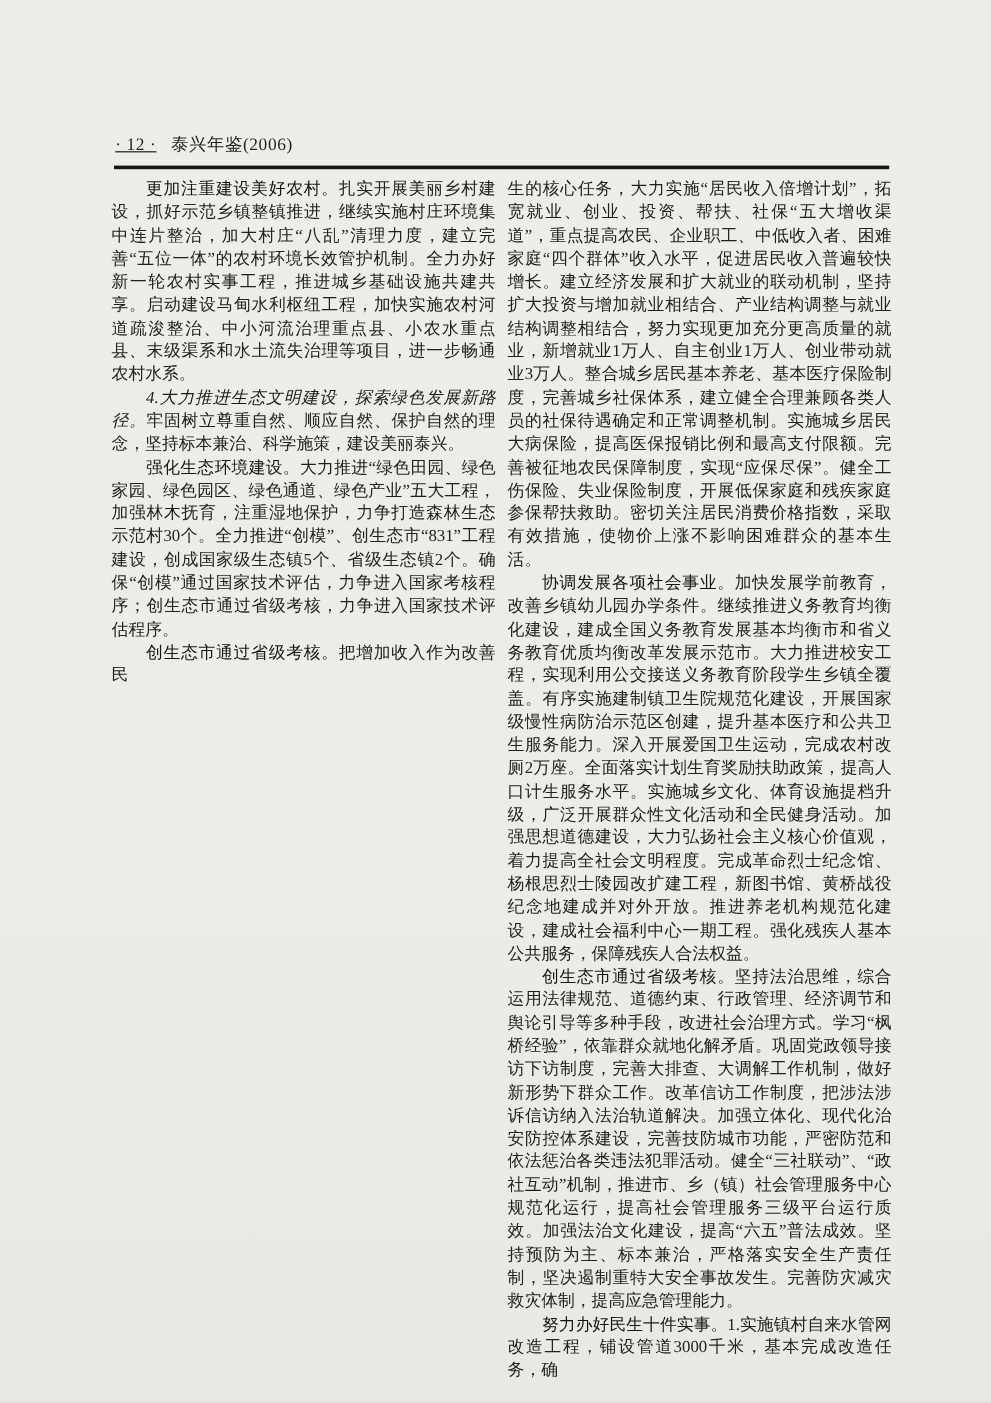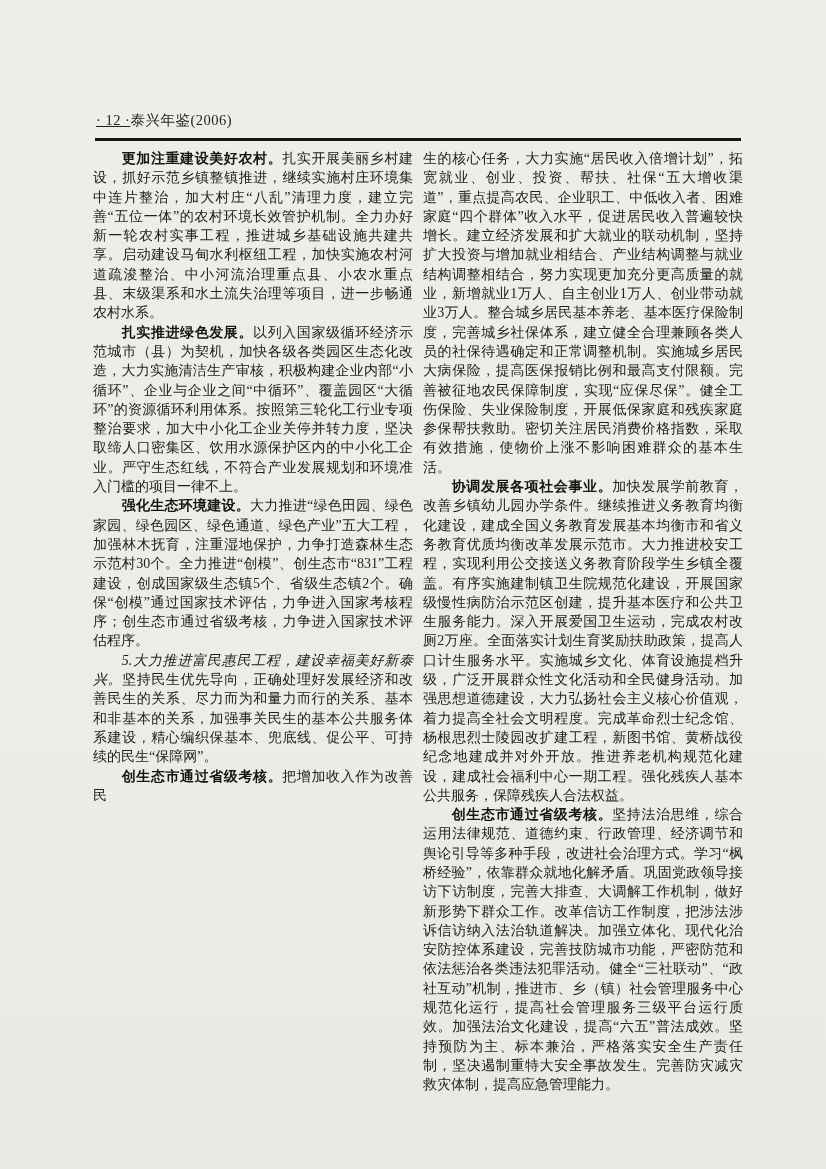--- a/index.html
+++ b/index.html
@@ -28,7 +28,7 @@
   }
   .header .page-num {
     display: inline-block;
-    margin-right: 0;
+    margin-right: 12px;
     text-decoration: underline;
   }
   .header-rule {

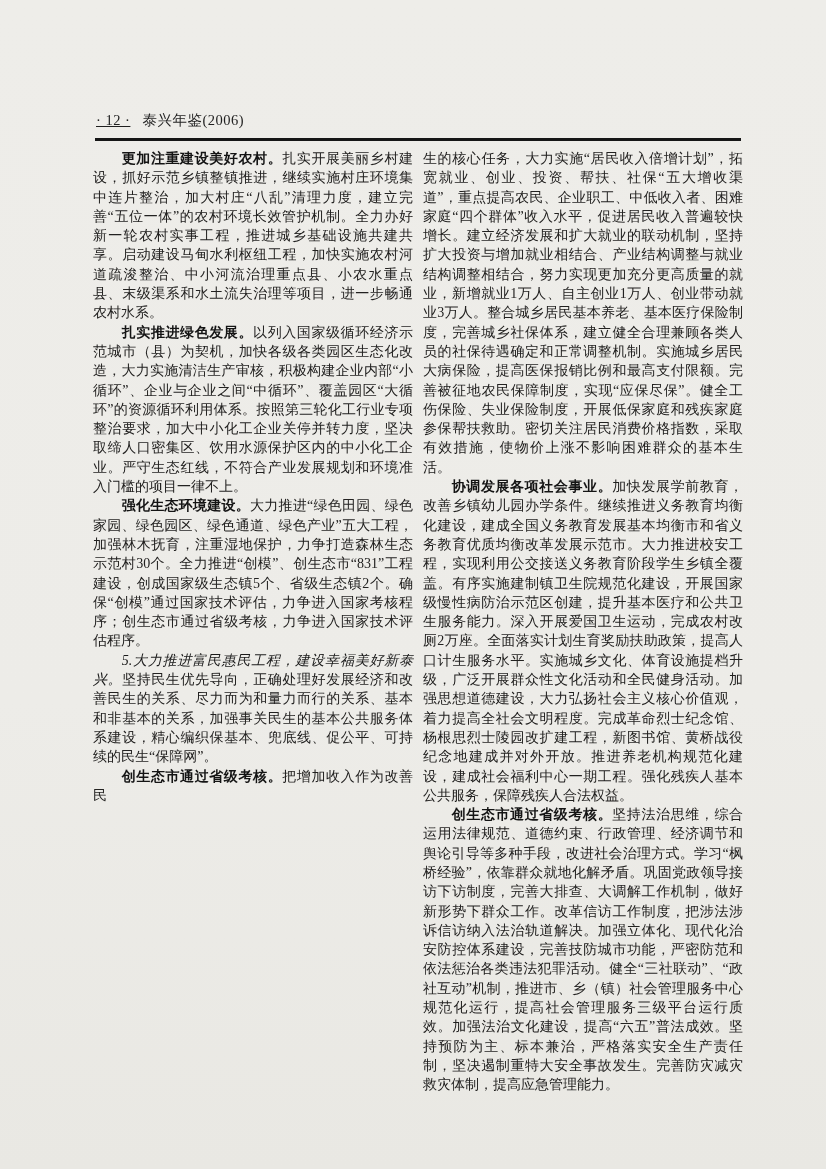--- a/index.html
+++ b/index.html
@@ -63,7 +63,7 @@
     text-indent: 0;
   }
   .lead-bold {
-    font-weight: bold;
+    font-weight: normal;
     color: #141414;
   }
   .lead-kaiti {

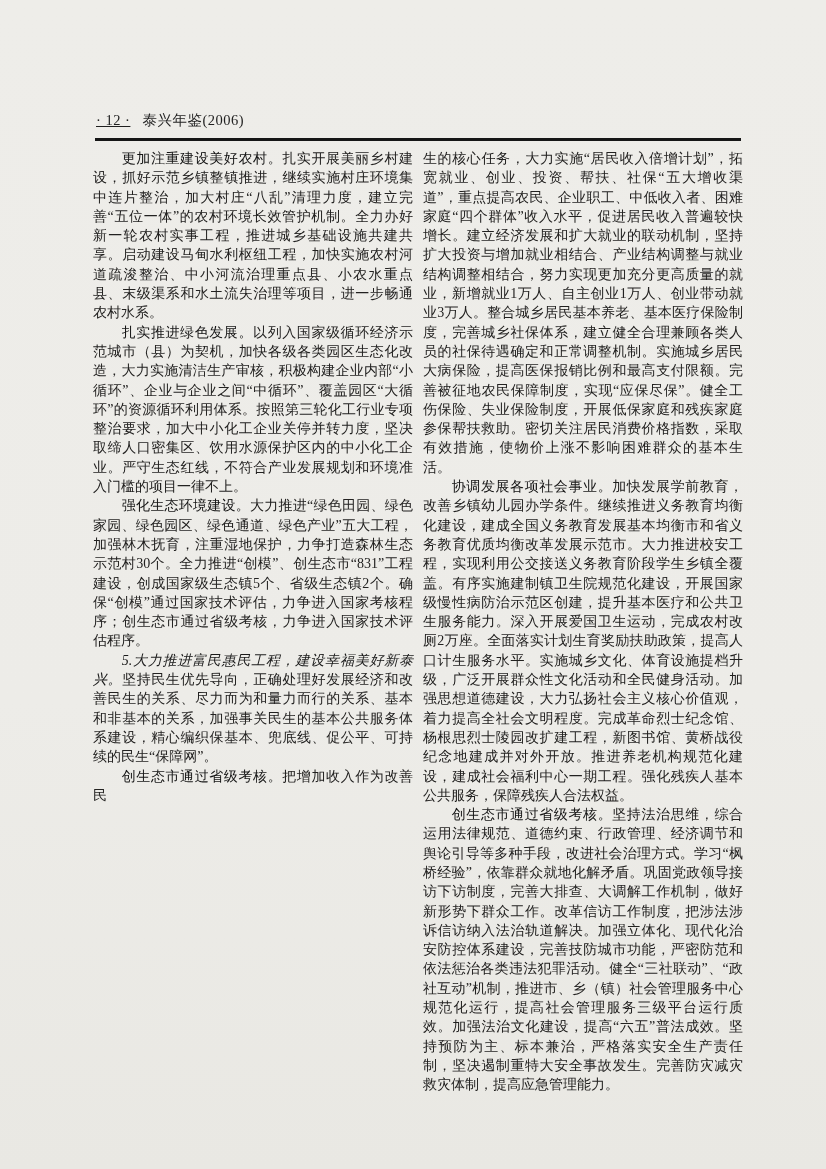--- a/index.html
+++ b/index.html
@@ -85,6 +85,7 @@
   <div class="body-columns">
     <div class="col">
         <p class=""><span class="lead-bold">更加注重建设美好农村。</span><span>扎实开展美丽乡村建设，抓好示范乡镇整镇推进，继续实施村庄环境集中连片整治，加大村庄“八乱”清理力度，建立完善“五位一体”的农村环境长效管护机制。全力办好新一轮农村实事工程，推进城乡基础设施共建共享。启动建设马甸水利枢纽工程，加快实施农村河道疏浚整治、中小河流治理重点县、小农水重点县、末级渠系和水土流失治理等项目，进一步畅通农村水系。</span></p>
+        <p class=""><span class="lead-kaiti">4.大力推进生态文明建设，探索绿色发展新路径。</span><span>牢固树立尊重自然、顺应自然、保护自然的理念，坚持标本兼治、科学施策，建设美丽泰兴。</span></p>
         <p class=""><span class="lead-bold">扎实推进绿色发展。</span><span>以列入国家级循环经济示范城市（县）为契机，加快各级各类园区生态化改造，大力实施清洁生产审核，积极构建企业内部“小循环”、企业与企业之间“中循环”、覆盖园区“大循环”的资源循环利用体系。按照第三轮化工行业专项整治要求，加大中小化工企业关停并转力度，坚决取缔人口密集区、饮用水源保护区内的中小化工企业。严守生态红线，不符合产业发展规划和环境准入门槛的项目一律不上。</span></p>
         <p class=""><span class="lead-bold">强化生态环境建设。</span><span>大力推进“绿色田园、绿色家园、绿色园区、绿色通道、绿色产业”五大工程，加强林木抚育，注重湿地保护，力争打造森林生态示范村30个。全力推进“创模”、创生态市“831”工程建设，创成国家级生态镇5个、省级生态镇2个。确保“创模”通过国家技术评估，力争进入国家考核程序；创生态市通过省级考核，力争进入国家技术评估程序。</span></p>
         <p class=""><span class="lead-kaiti">5.大力推进富民惠民工程，建设幸福美好新泰兴。</span><span>坚持民生优先导向，正确处理好发展经济和改善民生的关系、尽力而为和量力而行的关系、基本和非基本的关系，加强事关民生的基本公共服务体系建设，精心编织保基本、兜底线、促公平、可持续的民生“保障网”。</span></p>

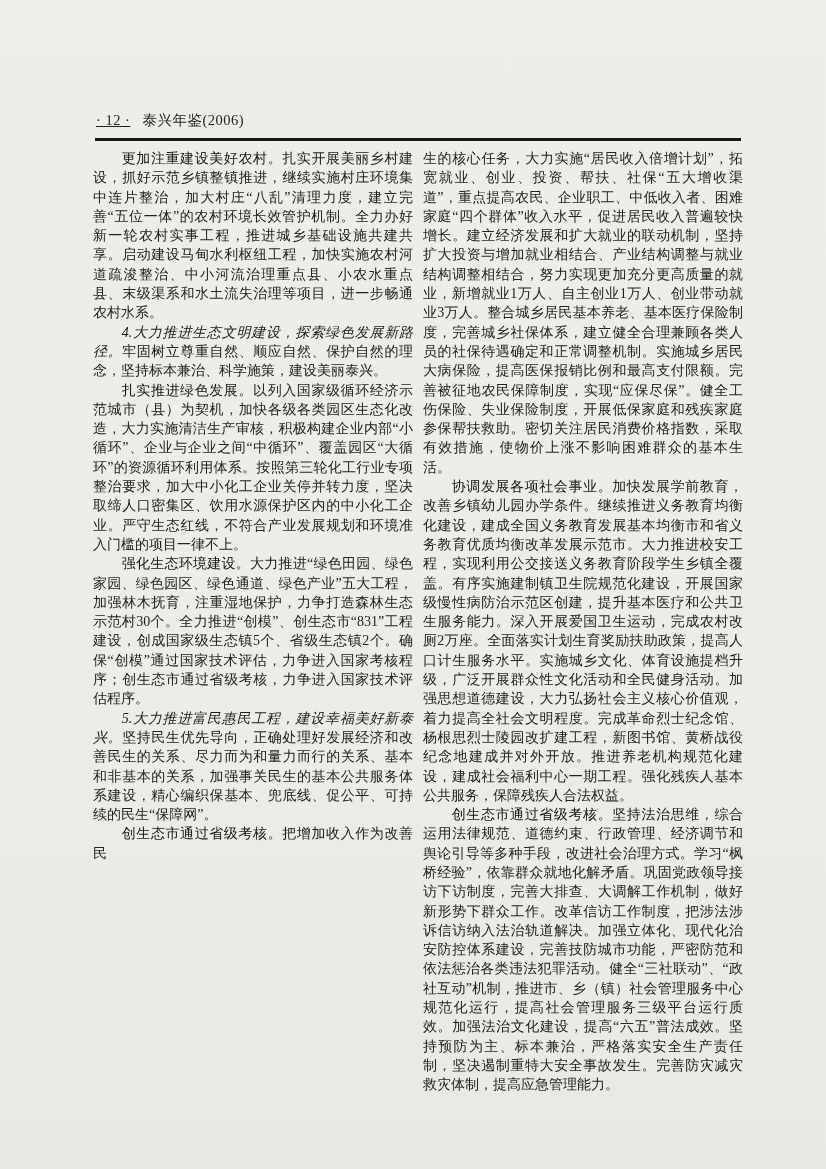--- a/index.html
+++ b/index.html
@@ -86,7 +86,6 @@
     <div class="col">
         <p class=""><span class="lead-bold">更加注重建设美好农村。</span><span>扎实开展美丽乡村建设，抓好示范乡镇整镇推进，继续实施村庄环境集中连片整治，加大村庄“八乱”清理力度，建立完善“五位一体”的农村环境长效管护机制。全力办好新一轮农村实事工程，推进城乡基础设施共建共享。启动建设马甸水利枢纽工程，加快实施农村河道疏浚整治、中小河流治理重点县、小农水重点县、末级渠系和水土流失治理等项目，进一步畅通农村水系。</span></p>
         <p class=""><span class="lead-kaiti">4.大力推进生态文明建设，探索绿色发展新路径。</span><span>牢固树立尊重自然、顺应自然、保护自然的理念，坚持标本兼治、科学施策，建设美丽泰兴。</span></p>
-        <p class=""><span class="lead-bold">扎实推进绿色发展。</span><span>以列入国家级循环经济示范城市（县）为契机，加快各级各类园区生态化改造，大力实施清洁生产审核，积极构建企业内部“小循环”、企业与企业之间“中循环”、覆盖园区“大循环”的资源循环利用体系。按照第三轮化工行业专项整治要求，加大中小化工企业关停并转力度，坚决取缔人口密集区、饮用水源保护区内的中小化工企业。严守生态红线，不符合产业发展规划和环境准入门槛的项目一律不上。</span></p>
         <p class=""><span class="lead-bold">强化生态环境建设。</span><span>大力推进“绿色田园、绿色家园、绿色园区、绿色通道、绿色产业”五大工程，加强林木抚育，注重湿地保护，力争打造森林生态示范村30个。全力推进“创模”、创生态市“831”工程建设，创成国家级生态镇5个、省级生态镇2个。确保“创模”通过国家技术评估，力争进入国家考核程序；创生态市通过省级考核，力争进入国家技术评估程序。</span></p>
         <p class=""><span class="lead-kaiti">5.大力推进富民惠民工程，建设幸福美好新泰兴。</span><span>坚持民生优先导向，正确处理好发展经济和改善民生的关系、尽力而为和量力而行的关系、基本和非基本的关系，加强事关民生的基本公共服务体系建设，精心编织保基本、兜底线、促公平、可持续的民生“保障网”。</span></p>
         <p class=""><span class="lead-bold">创生态市通过省级考核。</span><span>把增加收入作为改善民</span></p>

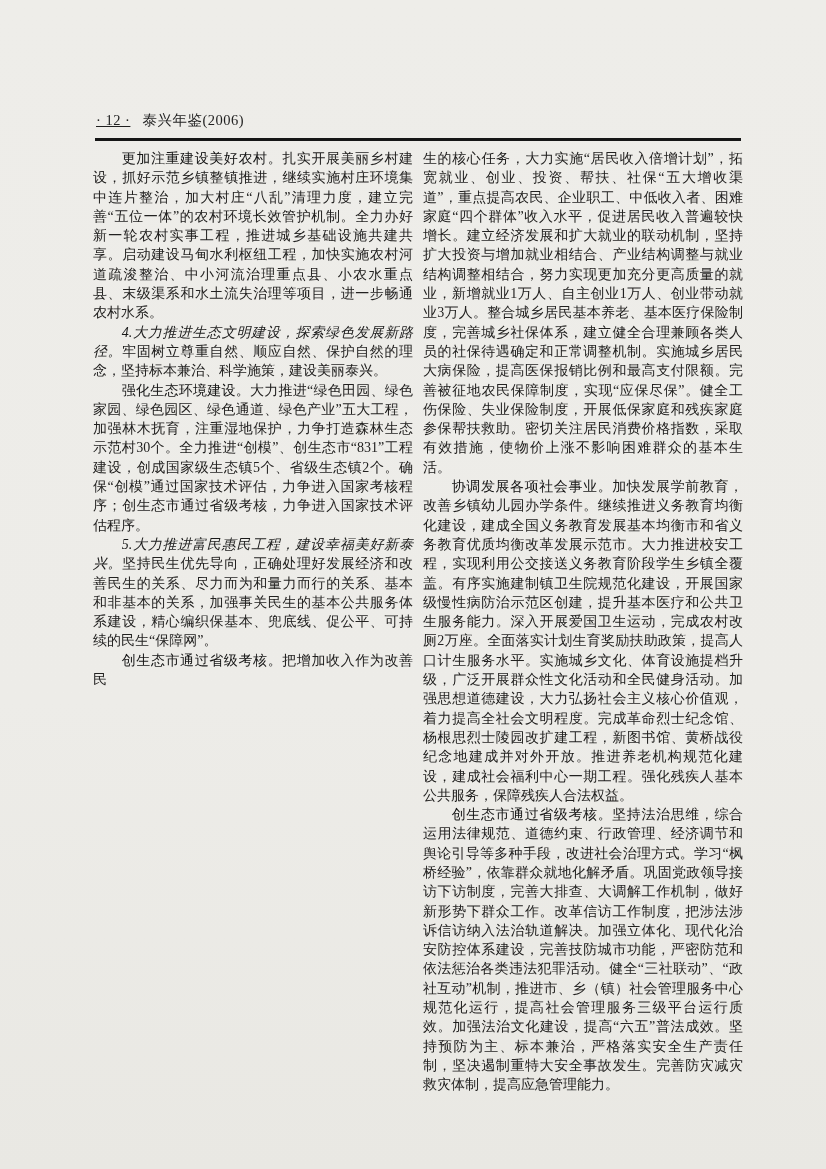--- a/index.html
+++ b/index.html
@@ -87,7 +87,6 @@
         <p class=""><span class="lead-bold">更加注重建设美好农村。</span><span>扎实开展美丽乡村建设，抓好示范乡镇整镇推进，继续实施村庄环境集中连片整治，加大村庄“八乱”清理力度，建立完善“五位一体”的农村环境长效管护机制。全力办好新一轮农村实事工程，推进城乡基础设施共建共享。启动建设马甸水利枢纽工程，加快实施农村河道疏浚整治、中小河流治理重点县、小农水重点县、末级渠系和水土流失治理等项目，进一步畅通农村水系。</span></p>
         <p class=""><span class="lead-kaiti">4.大力推进生态文明建设，探索绿色发展新路径。</span><span>牢固树立尊重自然、顺应自然、保护自然的理念，坚持标本兼治、科学施策，建设美丽泰兴。</span></p>
         <p class=""><span class="lead-bold">强化生态环境建设。</span><span>大力推进“绿色田园、绿色家园、绿色园区、绿色通道、绿色产业”五大工程，加强林木抚育，注重湿地保护，力争打造森林生态示范村30个。全力推进“创模”、创生态市“831”工程建设，创成国家级生态镇5个、省级生态镇2个。确保“创模”通过国家技术评估，力争进入国家考核程序；创生态市通过省级考核，力争进入国家技术评估程序。</span></p>
-        <p class=""><span class="lead-kaiti">5.大力推进富民惠民工程，建设幸福美好新泰兴。</span><span>坚持民生优先导向，正确处理好发展经济和改善民生的关系、尽力而为和量力而行的关系、基本和非基本的关系，加强事关民生的基本公共服务体系建设，精心编织保基本、兜底线、促公平、可持续的民生“保障网”。</span></p>
         <p class=""><span class="lead-bold">创生态市通过省级考核。</span><span>把增加收入作为改善民</span></p>
       </div>
     <div class="col">

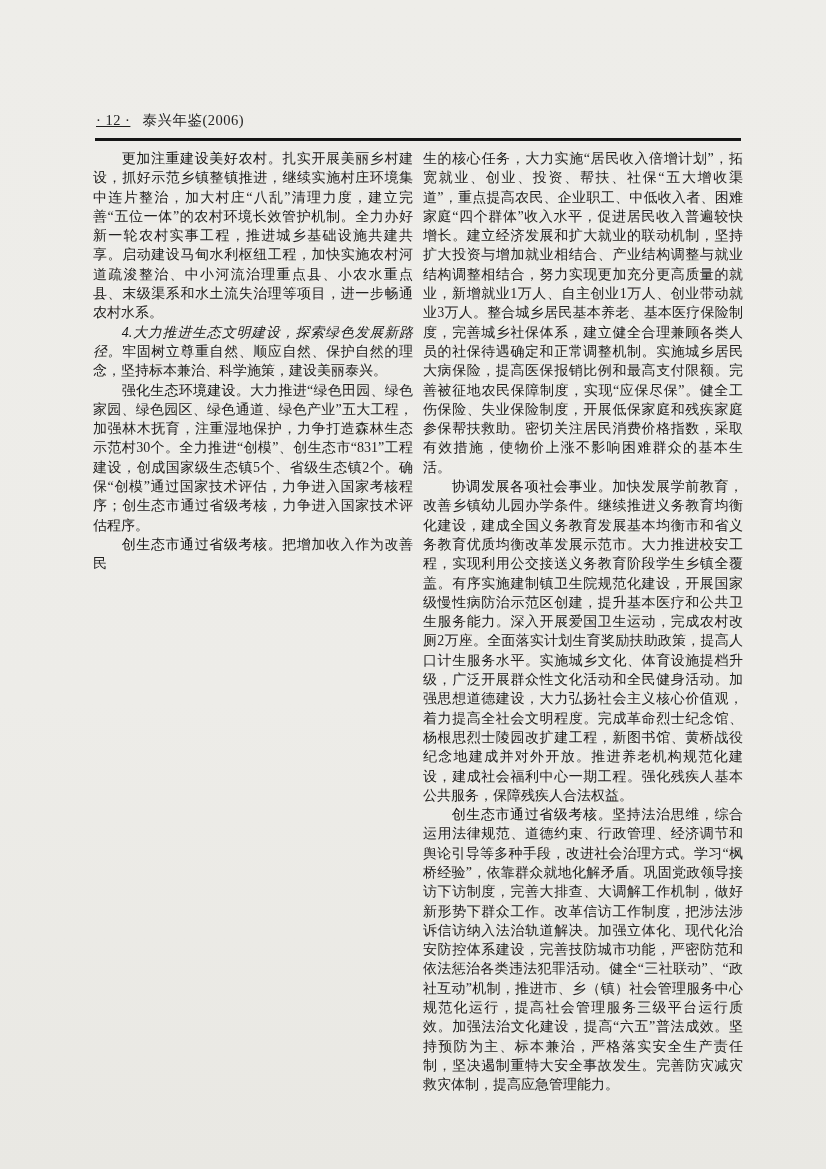--- a/index.html
+++ b/index.html
@@ -93,6 +93,7 @@
         <p class="no-indent"><span>生的核心任务，大力实施“居民收入倍增计划”，拓宽就业、创业、投资、帮扶、社保“五大增收渠道”，重点提高农民、企业职工、中低收入者、困难家庭“四个群体”收入水平，促进居民收入普遍较快增长。建立经济发展和扩大就业的联动机制，坚持扩大投资与增加就业相结合、产业结构调整与就业结构调整相结合，努力实现更加充分更高质量的就业，新增就业1万人、自主创业1万人、创业带动就业3万人。整合城乡居民基本养老、基本医疗保险制度，完善城乡社保体系，建立健全合理兼顾各类人员的社保待遇确定和正常调整机制。实施城乡居民大病保险，提高医保报销比例和最高支付限额。完善被征地农民保障制度，实现“应保尽保”。健全工伤保险、失业保险制度，开展低保家庭和残疾家庭参保帮扶救助。密切关注居民消费价格指数，采取有效措施，使物价上涨不影响困难群众的基本生活。</span></p>
         <p class=""><span class="lead-bold">协调发展各项社会事业。</span><span>加快发展学前教育，改善乡镇幼儿园办学条件。继续推进义务教育均衡化建设，建成全国义务教育发展基本均衡市和省义务教育优质均衡改革发展示范市。大力推进校安工程，实现利用公交接送义务教育阶段学生乡镇全覆盖。有序实施建制镇卫生院规范化建设，开展国家级慢性病防治示范区创建，提升基本医疗和公共卫生服务能力。深入开展爱国卫生运动，完成农村改厕2万座。全面落实计划生育奖励扶助政策，提高人口计生服务水平。实施城乡文化、体育设施提档升级，广泛开展群众性文化活动和全民健身活动。加强思想道德建设，大力弘扬社会主义核心价值观，着力提高全社会文明程度。完成革命烈士纪念馆、杨根思烈士陵园改扩建工程，新图书馆、黄桥战役纪念地建成并对外开放。推进养老机构规范化建设，建成社会福利中心一期工程。强化残疾人基本公共服务，保障残疾人合法权益。</span></p>
         <p class=""><span class="lead-bold">创生态市通过省级考核。</span><span>坚持法治思维，综合运用法律规范、道德约束、行政管理、经济调节和舆论引导等多种手段，改进社会治理方式。学习“枫桥经验”，依靠群众就地化解矛盾。巩固党政领导接访下访制度，完善大排查、大调解工作机制，做好新形势下群众工作。改革信访工作制度，把涉法涉诉信访纳入法治轨道解决。加强立体化、现代化治安防控体系建设，完善技防城市功能，严密防范和依法惩治各类违法犯罪活动。健全“三社联动”、“政社互动”机制，推进市、乡（镇）社会管理服务中心规范化运行，提高社会管理服务三级平台运行质效。加强法治文化建设，提高“六五”普法成效。坚持预防为主、标本兼治，严格落实安全生产责任制，坚决遏制重特大安全事故发生。完善防灾减灾救灾体制，提高应急管理能力。</span></p>
+        <p class=""><span class="lead-bold">努力办好民生十件实事。</span><span>1.实施镇村自来水管网改造工程，铺设管道3000千米，基本完成改造任务，确</span></p>
       </div>
   </div>
 

